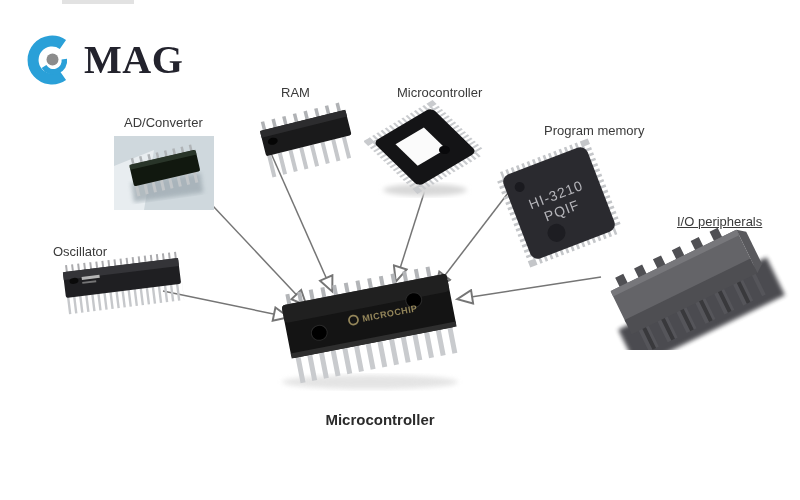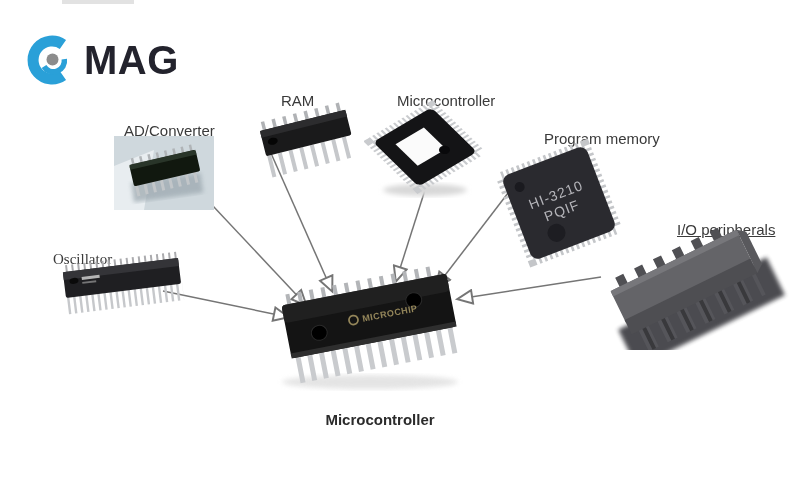--- a/index.html
+++ b/index.html
@@ -10,7 +10,7 @@
   .artifact-bar{position:absolute;left:62px;top:0;width:72px;height:4px;background:#e2e2e2;}
   
   .logo{position:absolute;left:26px;top:32px;display:flex;align-items:center;}
-  .logo-text{font-size:40px;font-weight:bold;color:#23232d;letter-spacing:0.5px;margin-left:2px;line-height:1;}
+  .logo-text{font-size:40px;font-weight:bold;color:#23232d;letter-spacing:0.5px;margin-left:2px;line-height:1;font-family:Liberation Serif, serif;}
   
   .comp-label{position:absolute;font-size:15px;color:#3a3a3a;white-space:nowrap;margin-top:7px;}
   .center-label{position:absolute;left:300px;top:391px;width:160px;text-align:center;

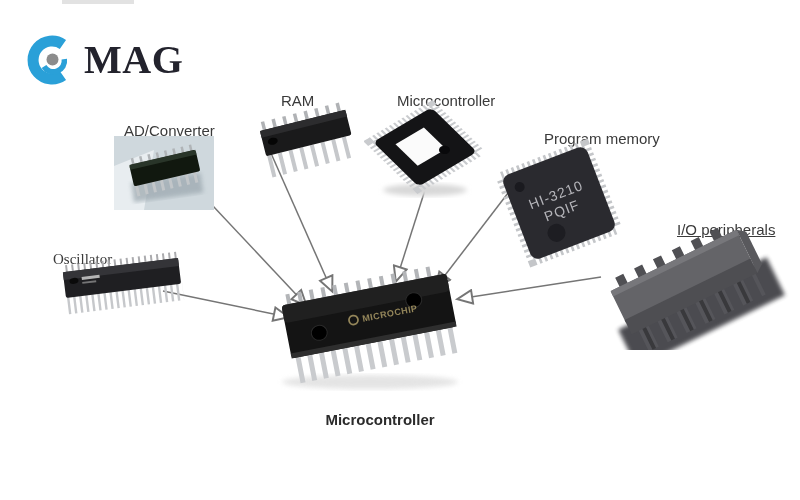--- a/index.html
+++ b/index.html
@@ -12,7 +12,7 @@
   .logo{position:absolute;left:26px;top:32px;display:flex;align-items:center;}
   .logo-text{font-size:40px;font-weight:bold;color:#23232d;letter-spacing:0.5px;margin-left:2px;line-height:1;font-family:Liberation Serif, serif;}
   
-  .comp-label{position:absolute;font-size:15px;color:#3a3a3a;white-space:nowrap;margin-top:7px;}
+  .comp-label{position:absolute;font-size:13px;color:#3a3a3a;white-space:nowrap;}
   .center-label{position:absolute;left:300px;top:391px;width:160px;text-align:center;
     font-size:15px;font-weight:bold;color:#2b2b2b;margin-top:20px;}
   .chip{position:absolute;}

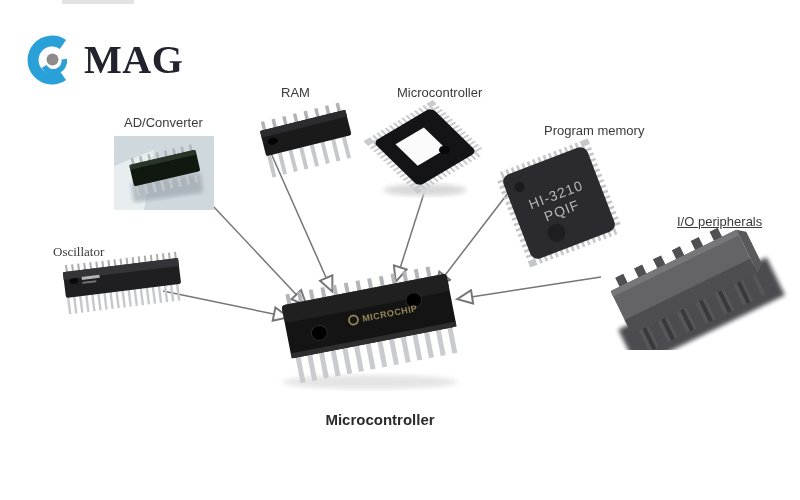--- a/index.html
+++ b/index.html
@@ -50,7 +50,7 @@
     </g>
   </svg>
 
-  <div class="comp-label" style="left:53px;top:244px;font-family:Liberation Serif, serif;">Oscillator</div>
+  <div class="comp-label" style="left:53px;top:244px;">Oscillator</div>
   <svg class="chip" style="left:52px;top:248px;" width="148" height="72" viewBox="0 0 148 72">
     <g transform="translate(70,30) rotate(-7)">
       <line x1="-57" y1="20" x2="59" y2="20" stroke="#c6c8cb" stroke-width="19" stroke-dasharray="2.4,3.7"></line>

